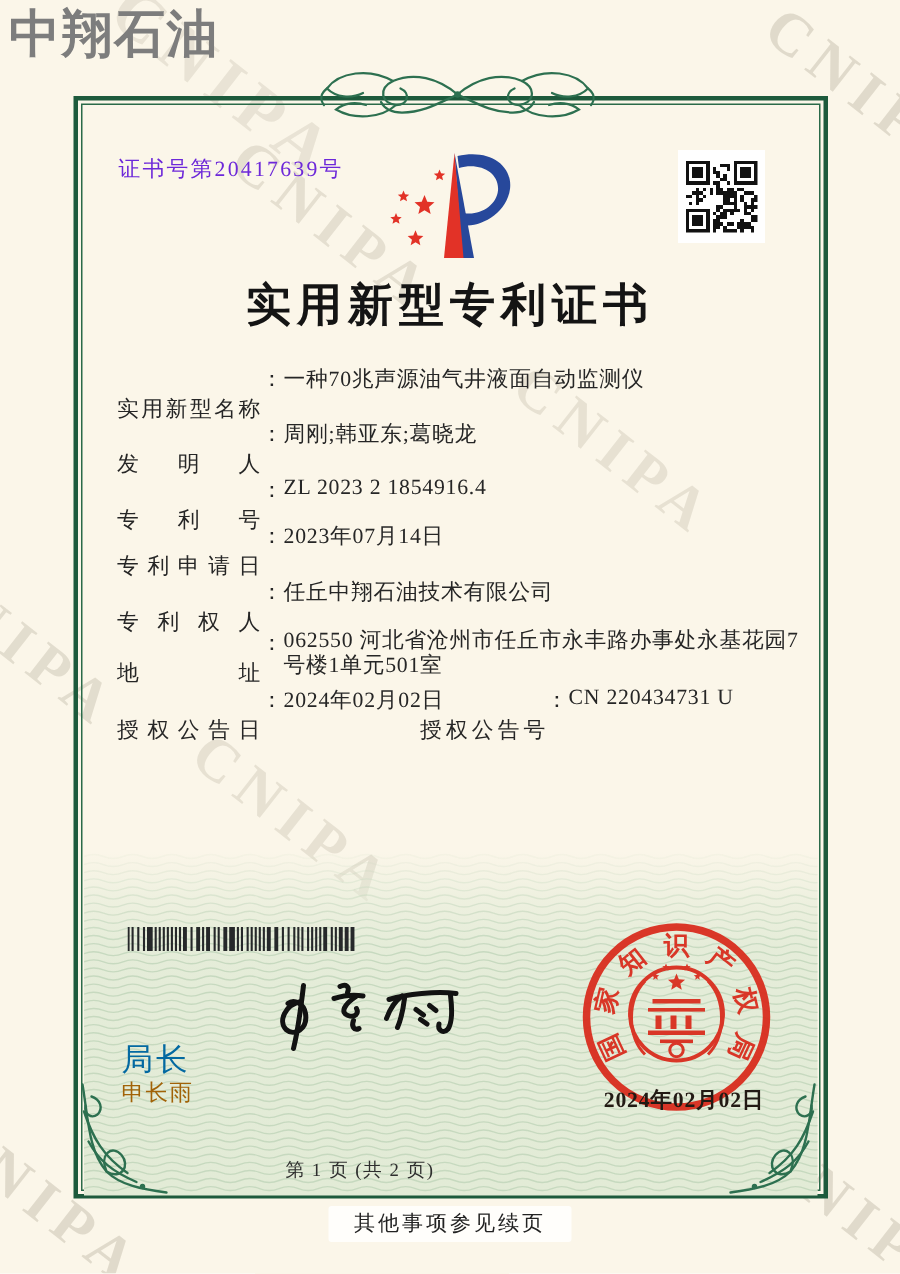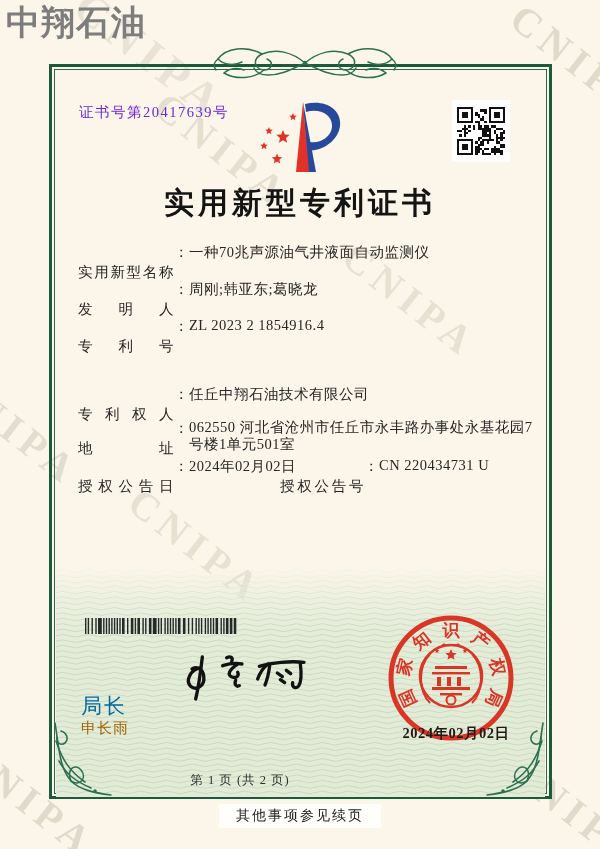--- a/index.html
+++ b/index.html
@@ -306,6 +306,9 @@
     <div class="frow" style="top:317px">
       <span class="f-label">专利号</span><span class="f-colon">：</span><span class="f-value">ZL 2023 2 1854916.4</span>
     </div>
+    <div class="frow" style="top:348px">
+      <span class="f-label">专利申请日</span><span class="f-colon">：</span><span class="f-value">2023年07月14日</span>
+    </div>
     <div class="frow" style="top:385px">
       <span class="f-label">专利权人</span><span class="f-colon">：</span><span class="f-value">任丘中翔石油技术有限公司</span>
     </div>

